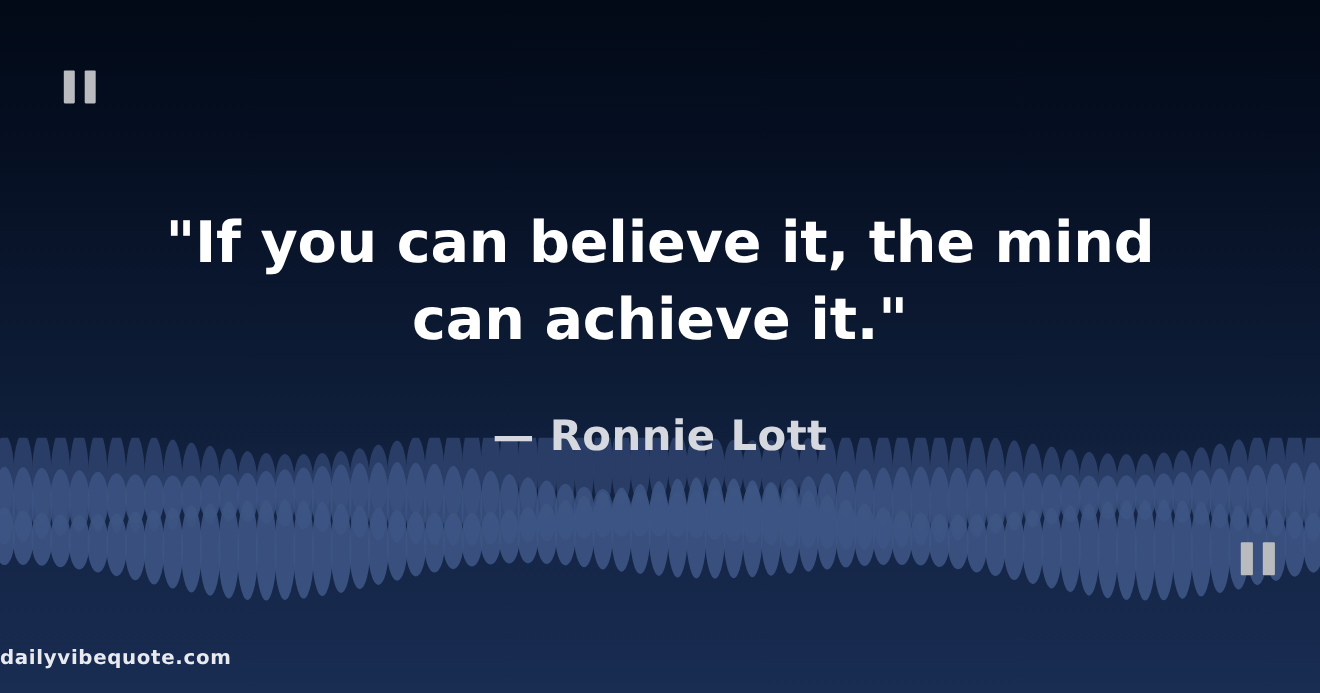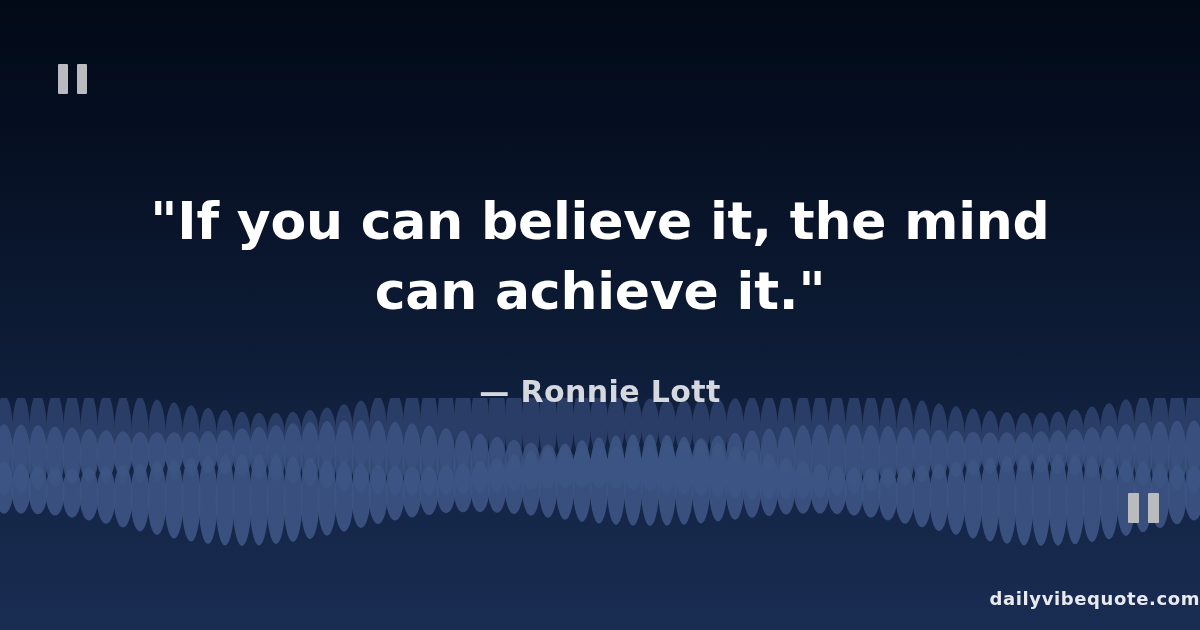--- a/index.html
+++ b/index.html
@@ -104,7 +104,7 @@
   #author-name {
     margin-top: 48px;
     color: #d5d8df;
-    font-size: 30px;
+    font-size: 38px;
     font-weight: bold;
     letter-spacing: 0.4px;
     text-align: center;

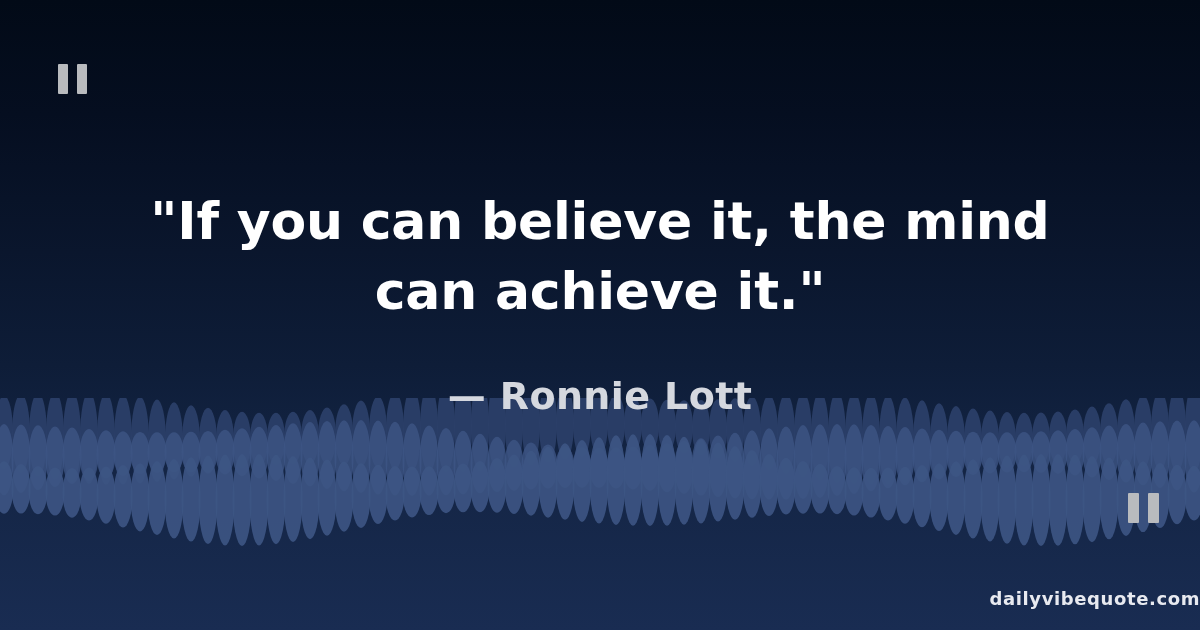--- a/index.html
+++ b/index.html
@@ -115,7 +115,7 @@
     left: 0;
     top: 588px;
     width: 1200px;
-    text-align: right;
+    text-align: left;
     color: #e8eaf0;
     font-size: 18px;
     font-weight: bold;

